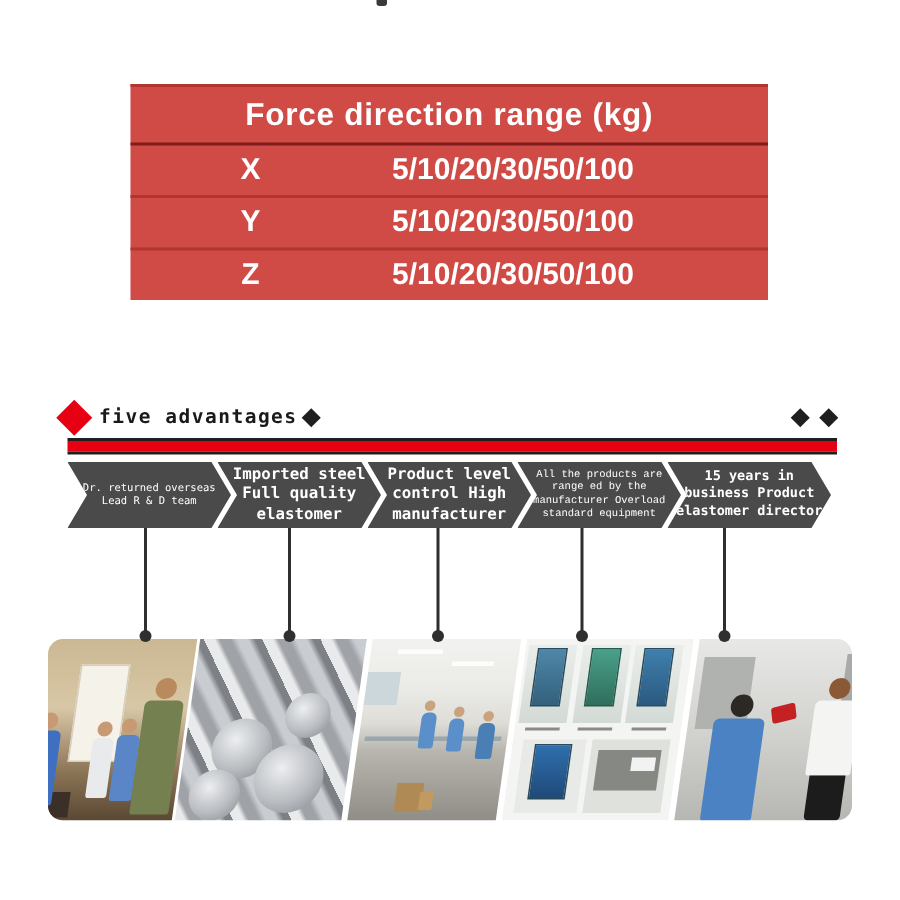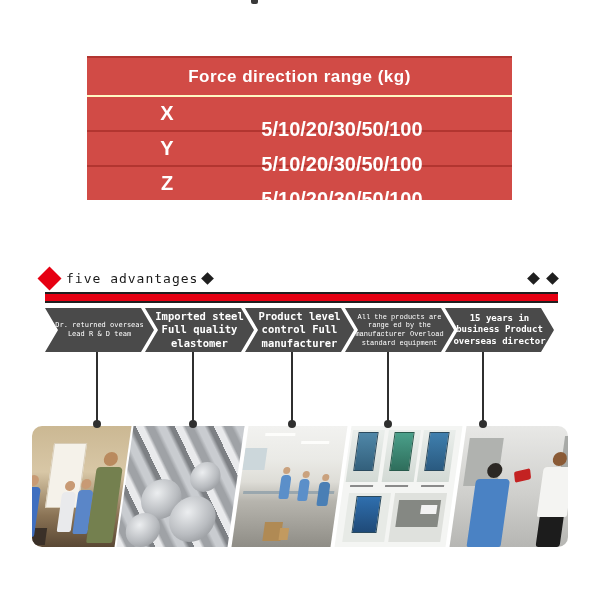--- a/index.html
+++ b/index.html
@@ -15,8 +15,8 @@
                border-top:2px solid #b23530;border-bottom:3px solid #97262
 2;
                font-family:"Liberation Sans", sans-serif;font-weight:bold;}
-  .ft-header{height:37px;line-height:37px;text-align:center;font-size:17px;
-             border-bottom:2px solid #fef9c3;letter-spacing:0.5px;}
+  .ft-header{height:37px;line-height:37px;text-align:center;font-size:21px;
+             border-bottom:2px solid #7f1d1d;letter-spacing:0.5px;}
   .ft-row{height:33px;position:relative;border-bottom:2px solid #b23530;}
   .ft-row:last-child{border-bottom:none;}
   .ft-axis{position:absolute;left:60px;width:40px;top:0;line-height:33px;text-align:center;font-size:20px;}

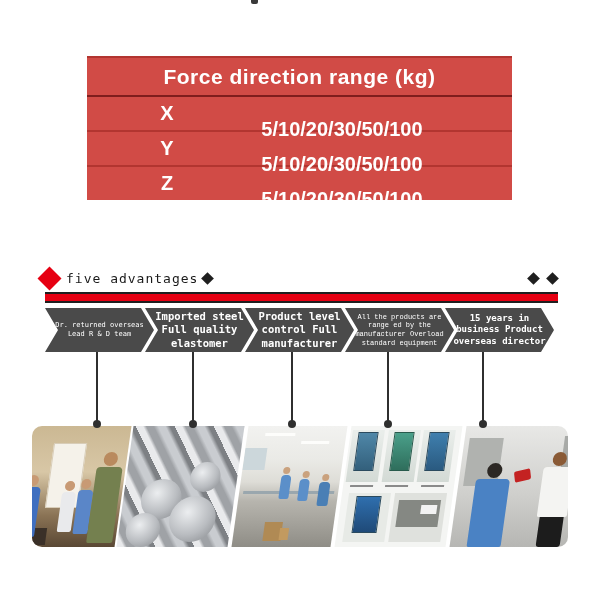--- a/index.html
+++ b/index.html
@@ -20,7 +20,7 @@
   .ft-row{height:33px;position:relative;border-bottom:2px solid #b23530;}
   .ft-row:last-child{border-bottom:none;}
   .ft-axis{position:absolute;left:60px;width:40px;top:0;line-height:33px;text-align:center;font-size:20px;}
-  .ft-vals{position:absolute;left:130px;width:250px;top:16px;line-height:33px;text-align:center;font-size:20px;}
+  .ft-vals{position:absolute;left:130px;width:250px;top:0;line-height:33px;text-align:center;font-size:20px;}
 
   
   .adv-header{left:38px;top:264px;width:524px;height:28px;display:flex;align-items:center;color:#1a1a1a;}

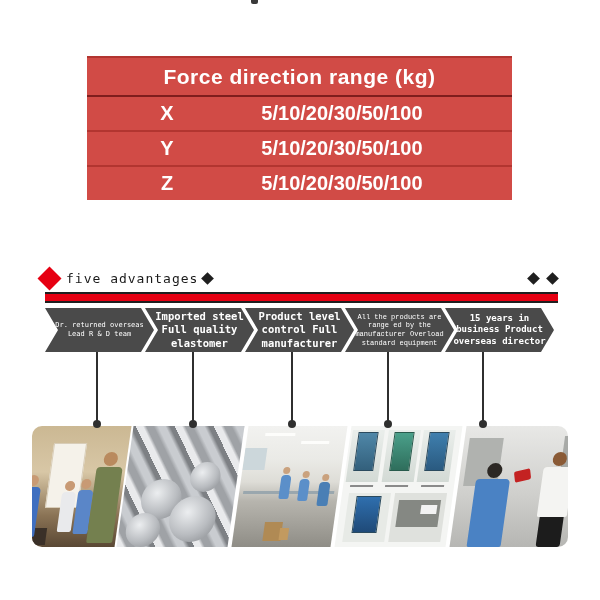--- a/index.html
+++ b/index.html
@@ -25,7 +25,7 @@
   
   .adv-header{left:38px;top:264px;width:524px;height:28px;display:flex;align-items:center;color:#1a1a1a;}
   .dia-red{width:17px;height:17px;background:#e60012;transform:rotate(45deg);margin:0 8px 0 3px;flex:none;}
-  .adv-title{font-size:13px;font-weight:normal;letter-spacing:1px;white-space:nowrap;}
+  .adv-title{font-size:13px;font-weight:bold;letter-spacing:1px;white-space:nowrap;}
   .dia-sm{width:9px;height:9px;background:#1f1f1f;transform:rotate(45deg);margin:0 5px;flex:none;}
   .adv-right{margin-left:auto;display:flex;align-items:center;}
   .adv-subtitle{font-size:10.5px;font-weight:bold;white-space:nowrap;}

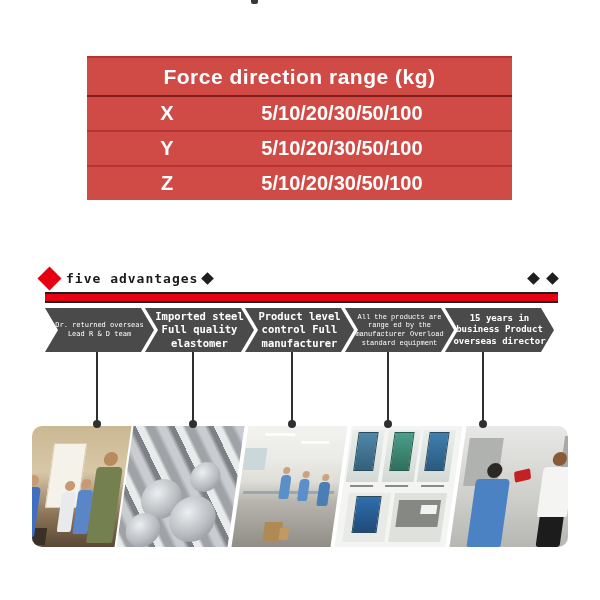--- a/index.html
+++ b/index.html
@@ -129,7 +129,7 @@
 </div>
 <div class="banner bn3">
   <div>Product level</div>
-  <div>control Full</div>
+  <div>control High</div>
   <div>manufacturer</div>
 </div>
 <div class="banner bn4">

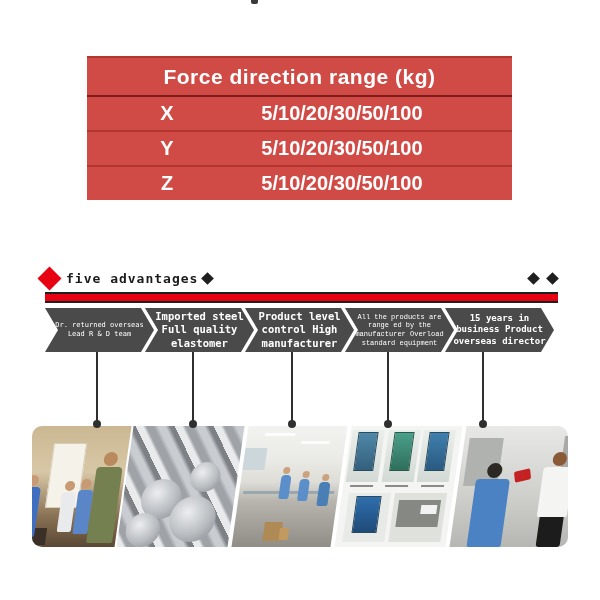--- a/index.html
+++ b/index.html
@@ -141,7 +141,7 @@
 <div class="banner bn5">
   <div>15 years in</div>
   <div>business Product</div>
-  <div>overseas director</div>
+  <div>elastomer director</div>
 </div>
 
 <div class="abs conn" style="left:96px;"></div>

